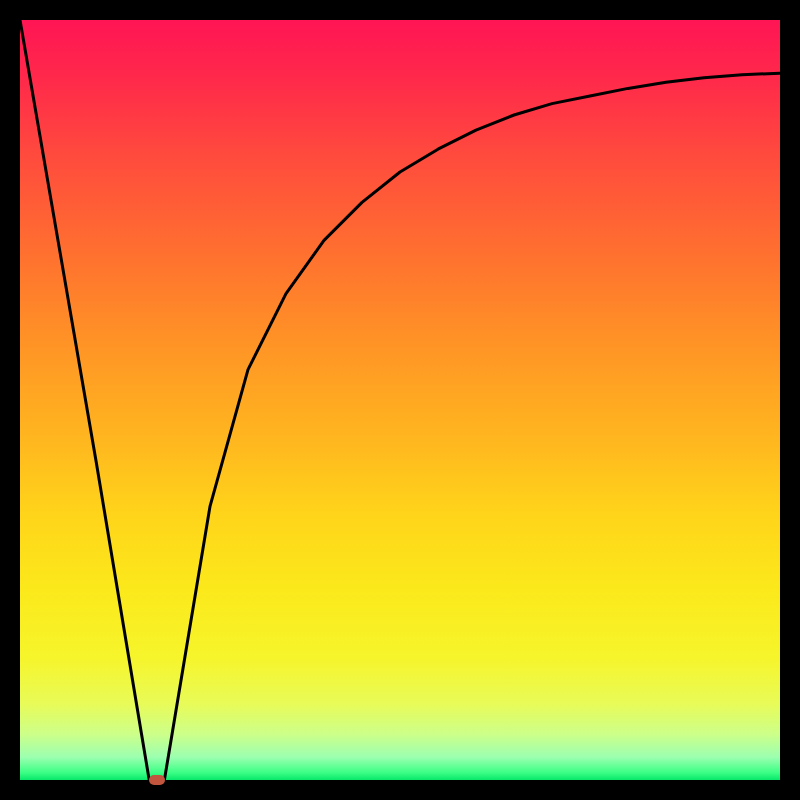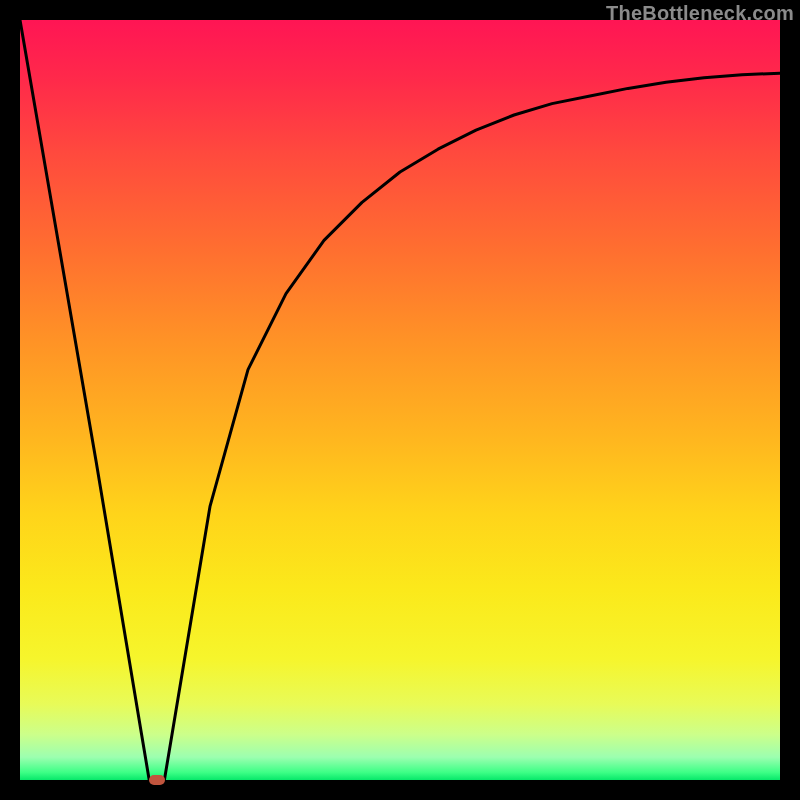--- a/index.html
+++ b/index.html
@@ -63,7 +63,6 @@
 <body>
 
 <div class="frame">
-  <div class="watermark">TheBottleneck.com</div>
   <div class="plot-area">
     <svg class="curve" viewBox="0 0 760 760" preserveAspectRatio="none">
       <path id="curve-path" fill="none" stroke-width="3" stroke-linejoin="round" stroke-linecap="round" d="M0.00 0.00 L38.00 220.40 L76.00 440.80 L106.40 623.20 L121.60 714.40 L129.20 760.00 L136.80 760.00 L144.40 760.00 L152.00 714.40 L190.00 486.40 L228.00 349.60 L266.00 273.60 L304.00 220.40 L342.00 182.40 L380.00 152.00 L418.00 129.20 L456.00 110.20 L494.00 95.00 L532.00 83.60 L570.00 76.00 L608.00 68.40 L646.00 62.32 L684.00 57.76 L722.00 54.72 L760.00 53.20" stroke="#000000"></path>

